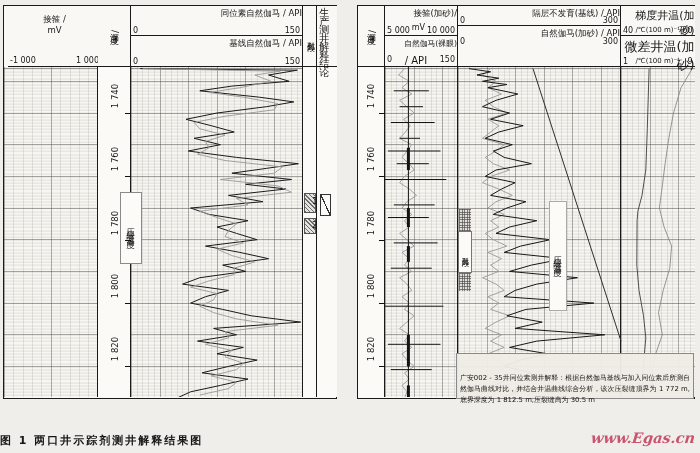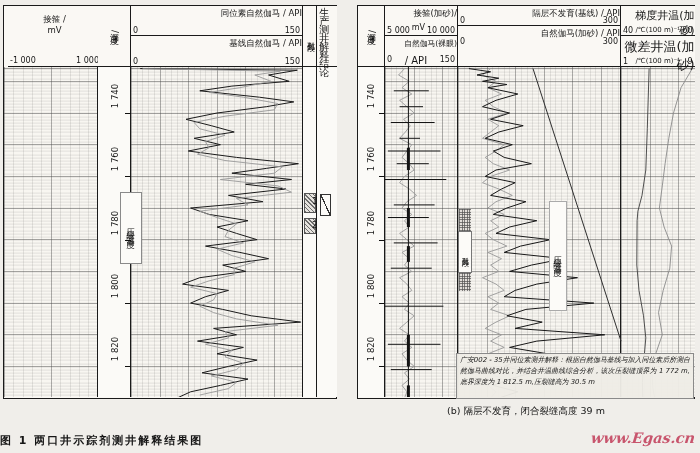--- a/index.html
+++ b/index.html
@@ -43,7 +43,7 @@
   .perfnum{font-size:9px;z-index:4;background:transparent;}
   .diagbox{background:#fcfbf8;border:1px solid #333;
     background-image:linear-gradient(to top right, transparent calc(50% - 0.6px), #333 calc(50% - 0.6px), #333 calc(50% + 0.6px), transparent calc(50% + 0.6px));}
-  .annbox{background:rgba(238,236,230,0.96);border:0.5px solid #8a8a8a;font-size:6.9px;line-height:11px;padding:1px 3px;text-align:justify;font-style:italic;}
+  .annbox{background:rgba(238,236,230,0.96);border:0.5px solid #8a8a8a;font-size:6.9px;line-height:11px;padding:19px 3px;text-align:justify;}
   .caption{position:absolute;top:405px;font-size:9.5px;text-align:center;}
   .figtitle{position:absolute;top:433px;left:0;width:700px;text-align:left;font-weight:bold;font-size:11px;letter-spacing:2px;}
   .watermark{position:absolute;top:429px;right:5px;font-size:14.5px;font-style:italic;font-weight:bold;

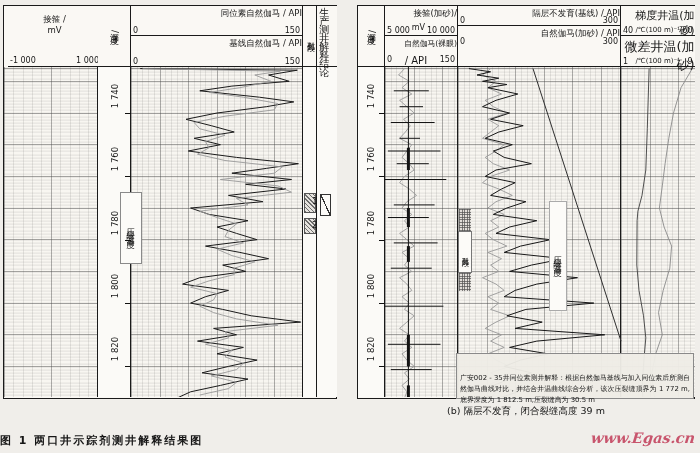--- a/index.html
+++ b/index.html
@@ -227,7 +227,6 @@
       <div class="depth-label" style="left: -17.5px; top: 338.44px;">1 820</div>
     </div>
 
-  <div class="caption" style="left:357px;width:338px;">(b) 隔层不发育，闭合裂缝高度 39 m</div>
   <div class="figtitle">图 1  两口井示踪剂测井解释结果图</div>
   <div class="watermark">www.Egas.cn</div>
 </div>

